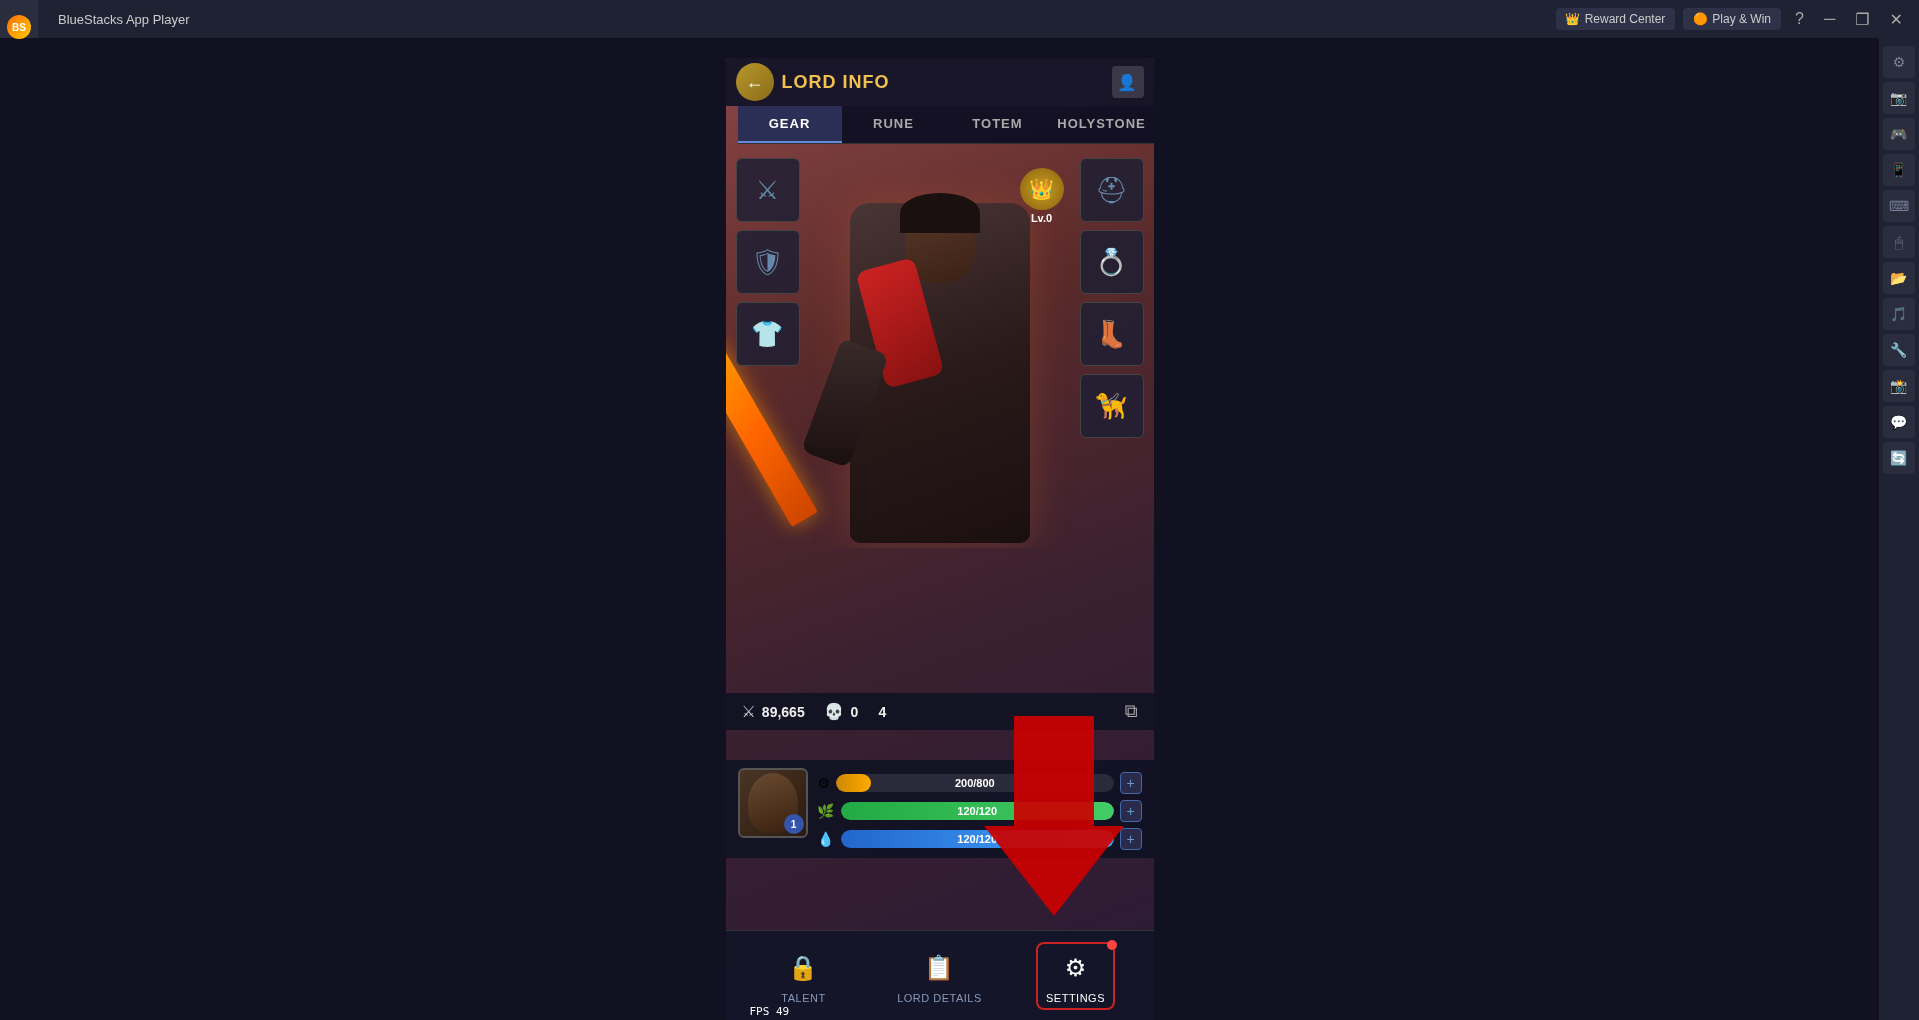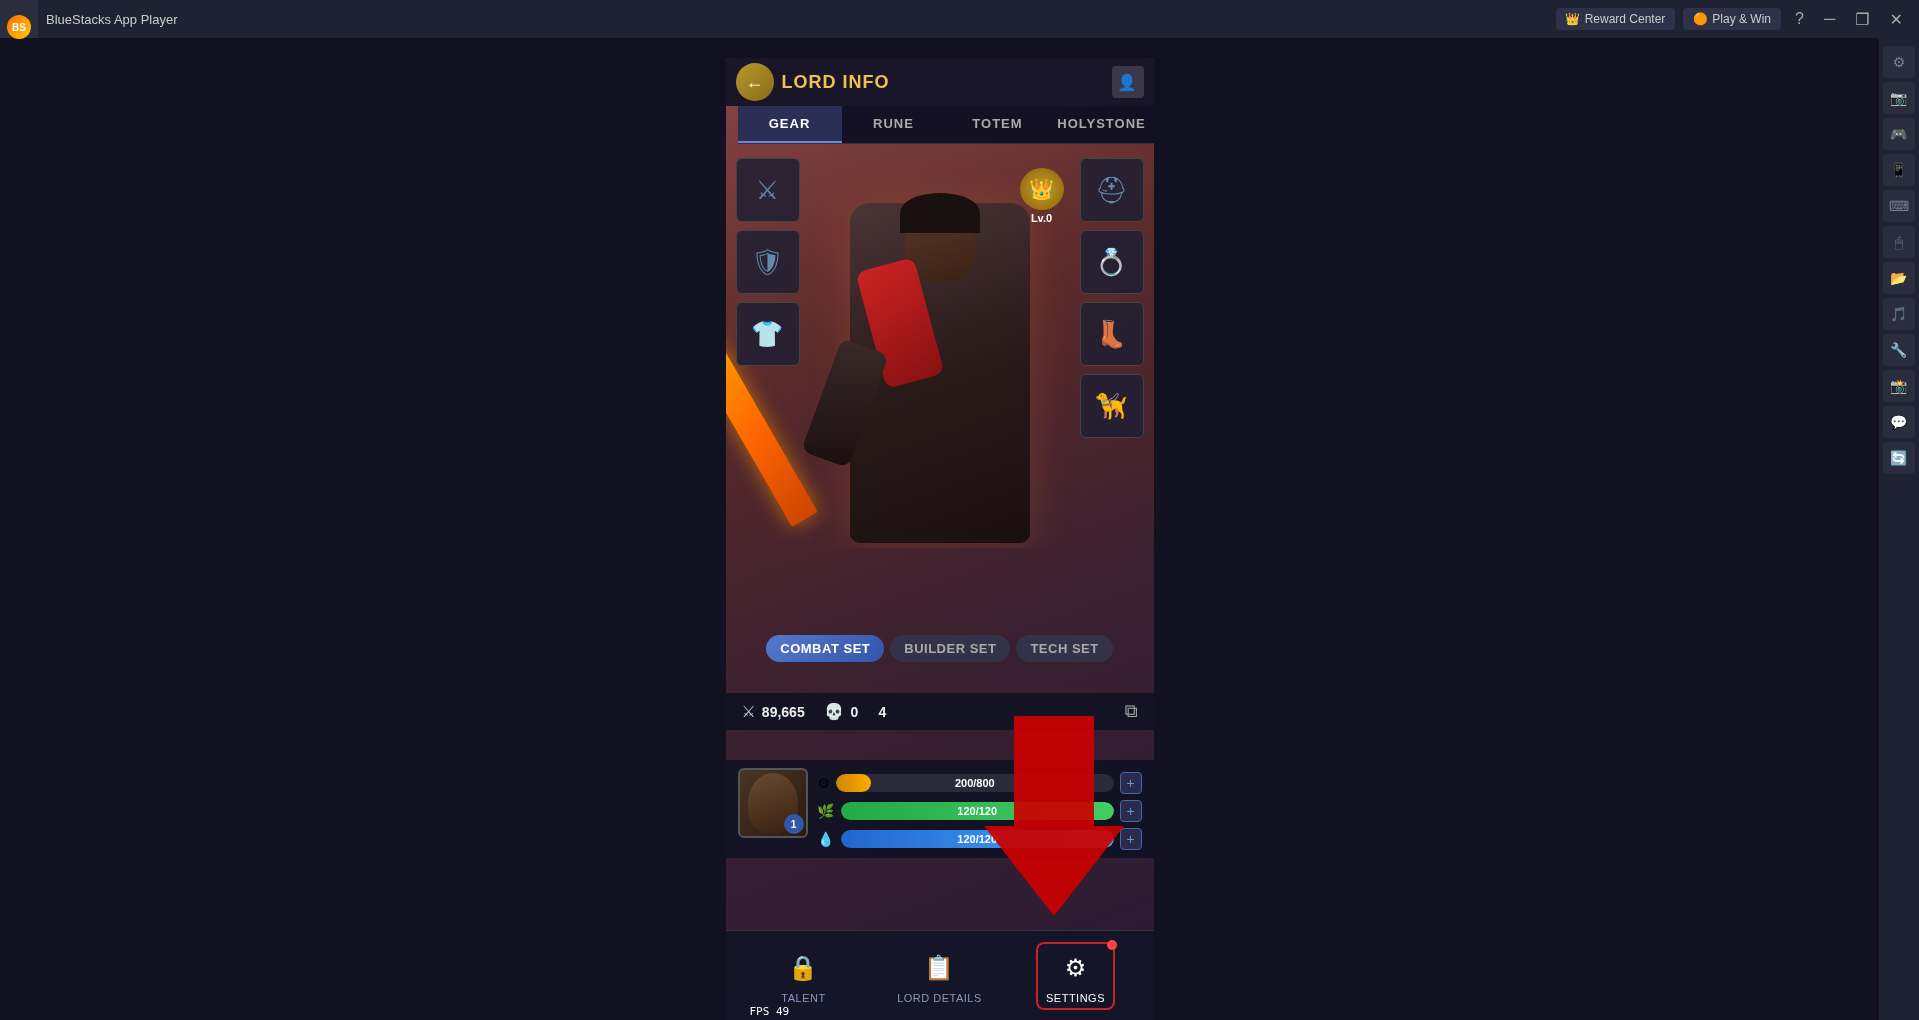--- a/index.html
+++ b/index.html
@@ -37,7 +37,7 @@
     .title-bar-text {
       color: #ccc;
       font-size: 13px;
-      margin-left: 8px;
+      margin-left: 20px;
     }
     .title-bar-right {
       margin-left: auto;

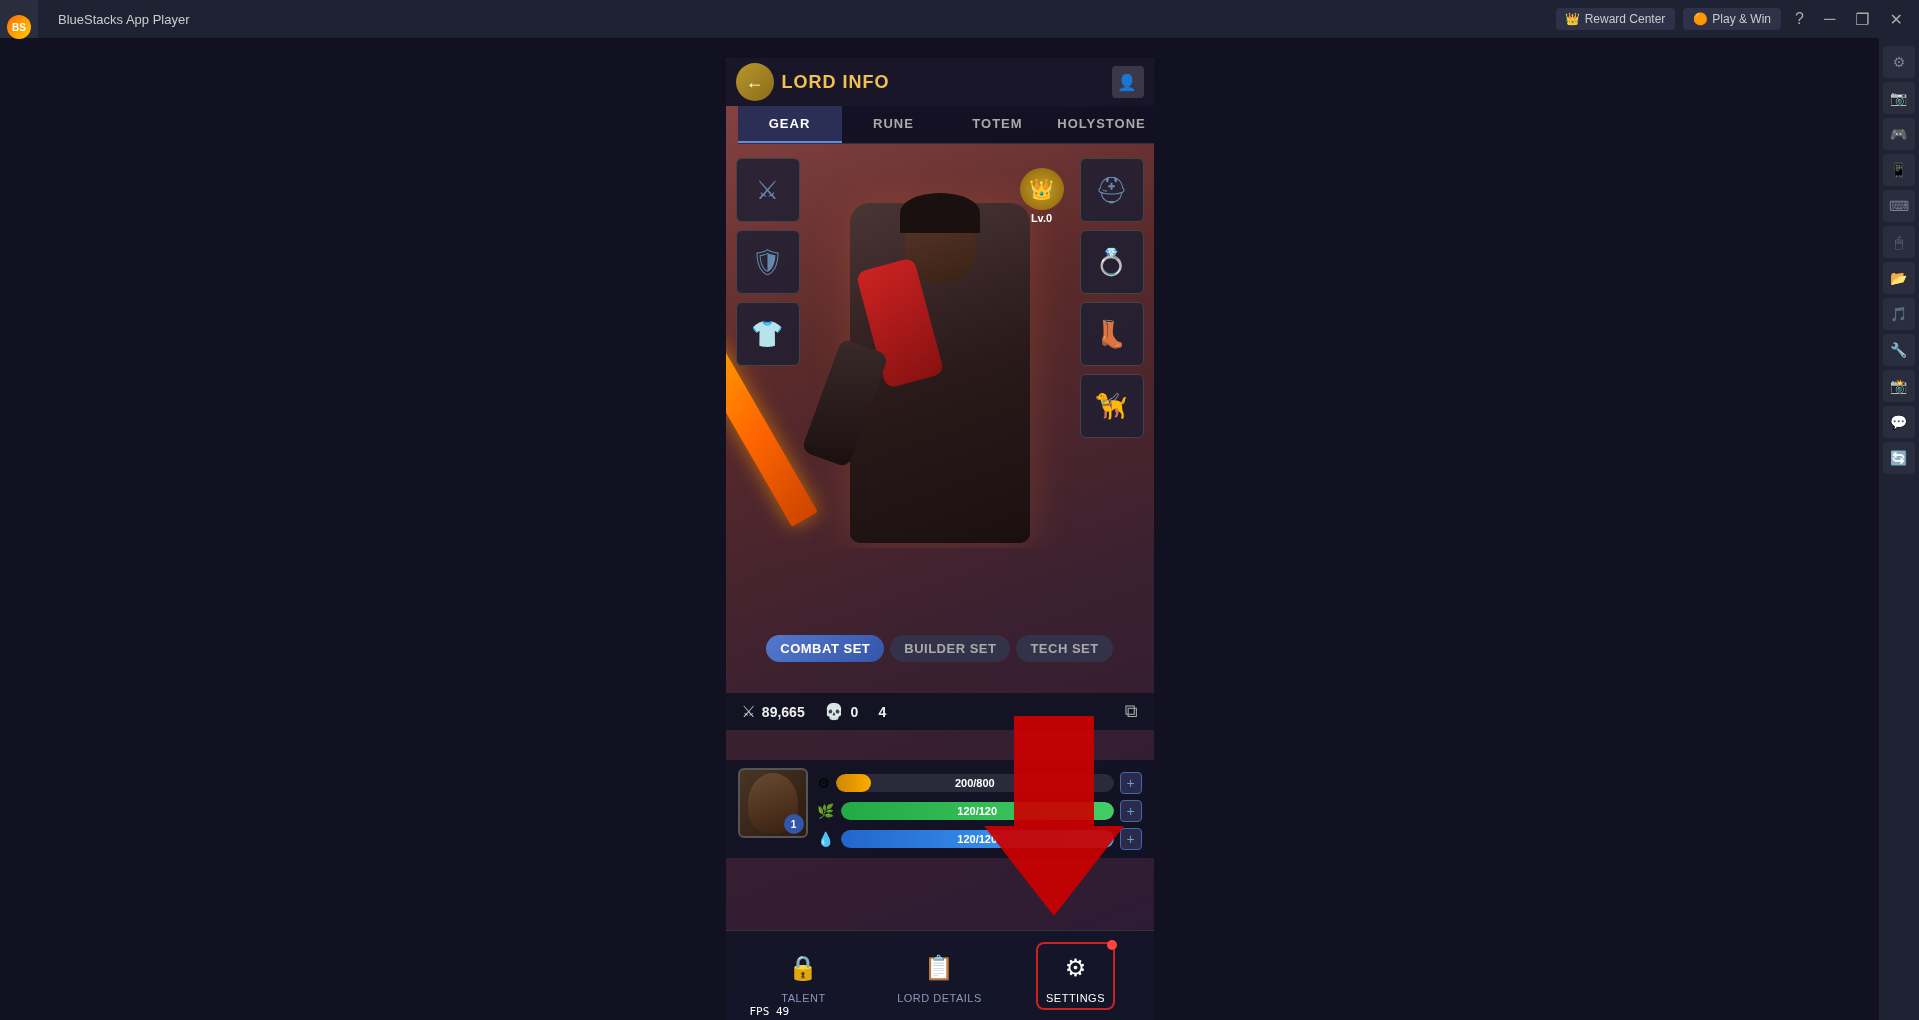--- a/index.html
+++ b/index.html
@@ -603,11 +603,6 @@
       <span class="level-text">Lv.0</span>
     </div>
 
-    <div class="gear-sets">
-      <button class="gear-set-btn active">COMBAT SET</button>
-      <button class="gear-set-btn inactive">BUILDER SET</button>
-      <button class="gear-set-btn inactive">TECH SET</button>
-    </div>
 
     <div class="stats-area">
       <div class="stat-item">

